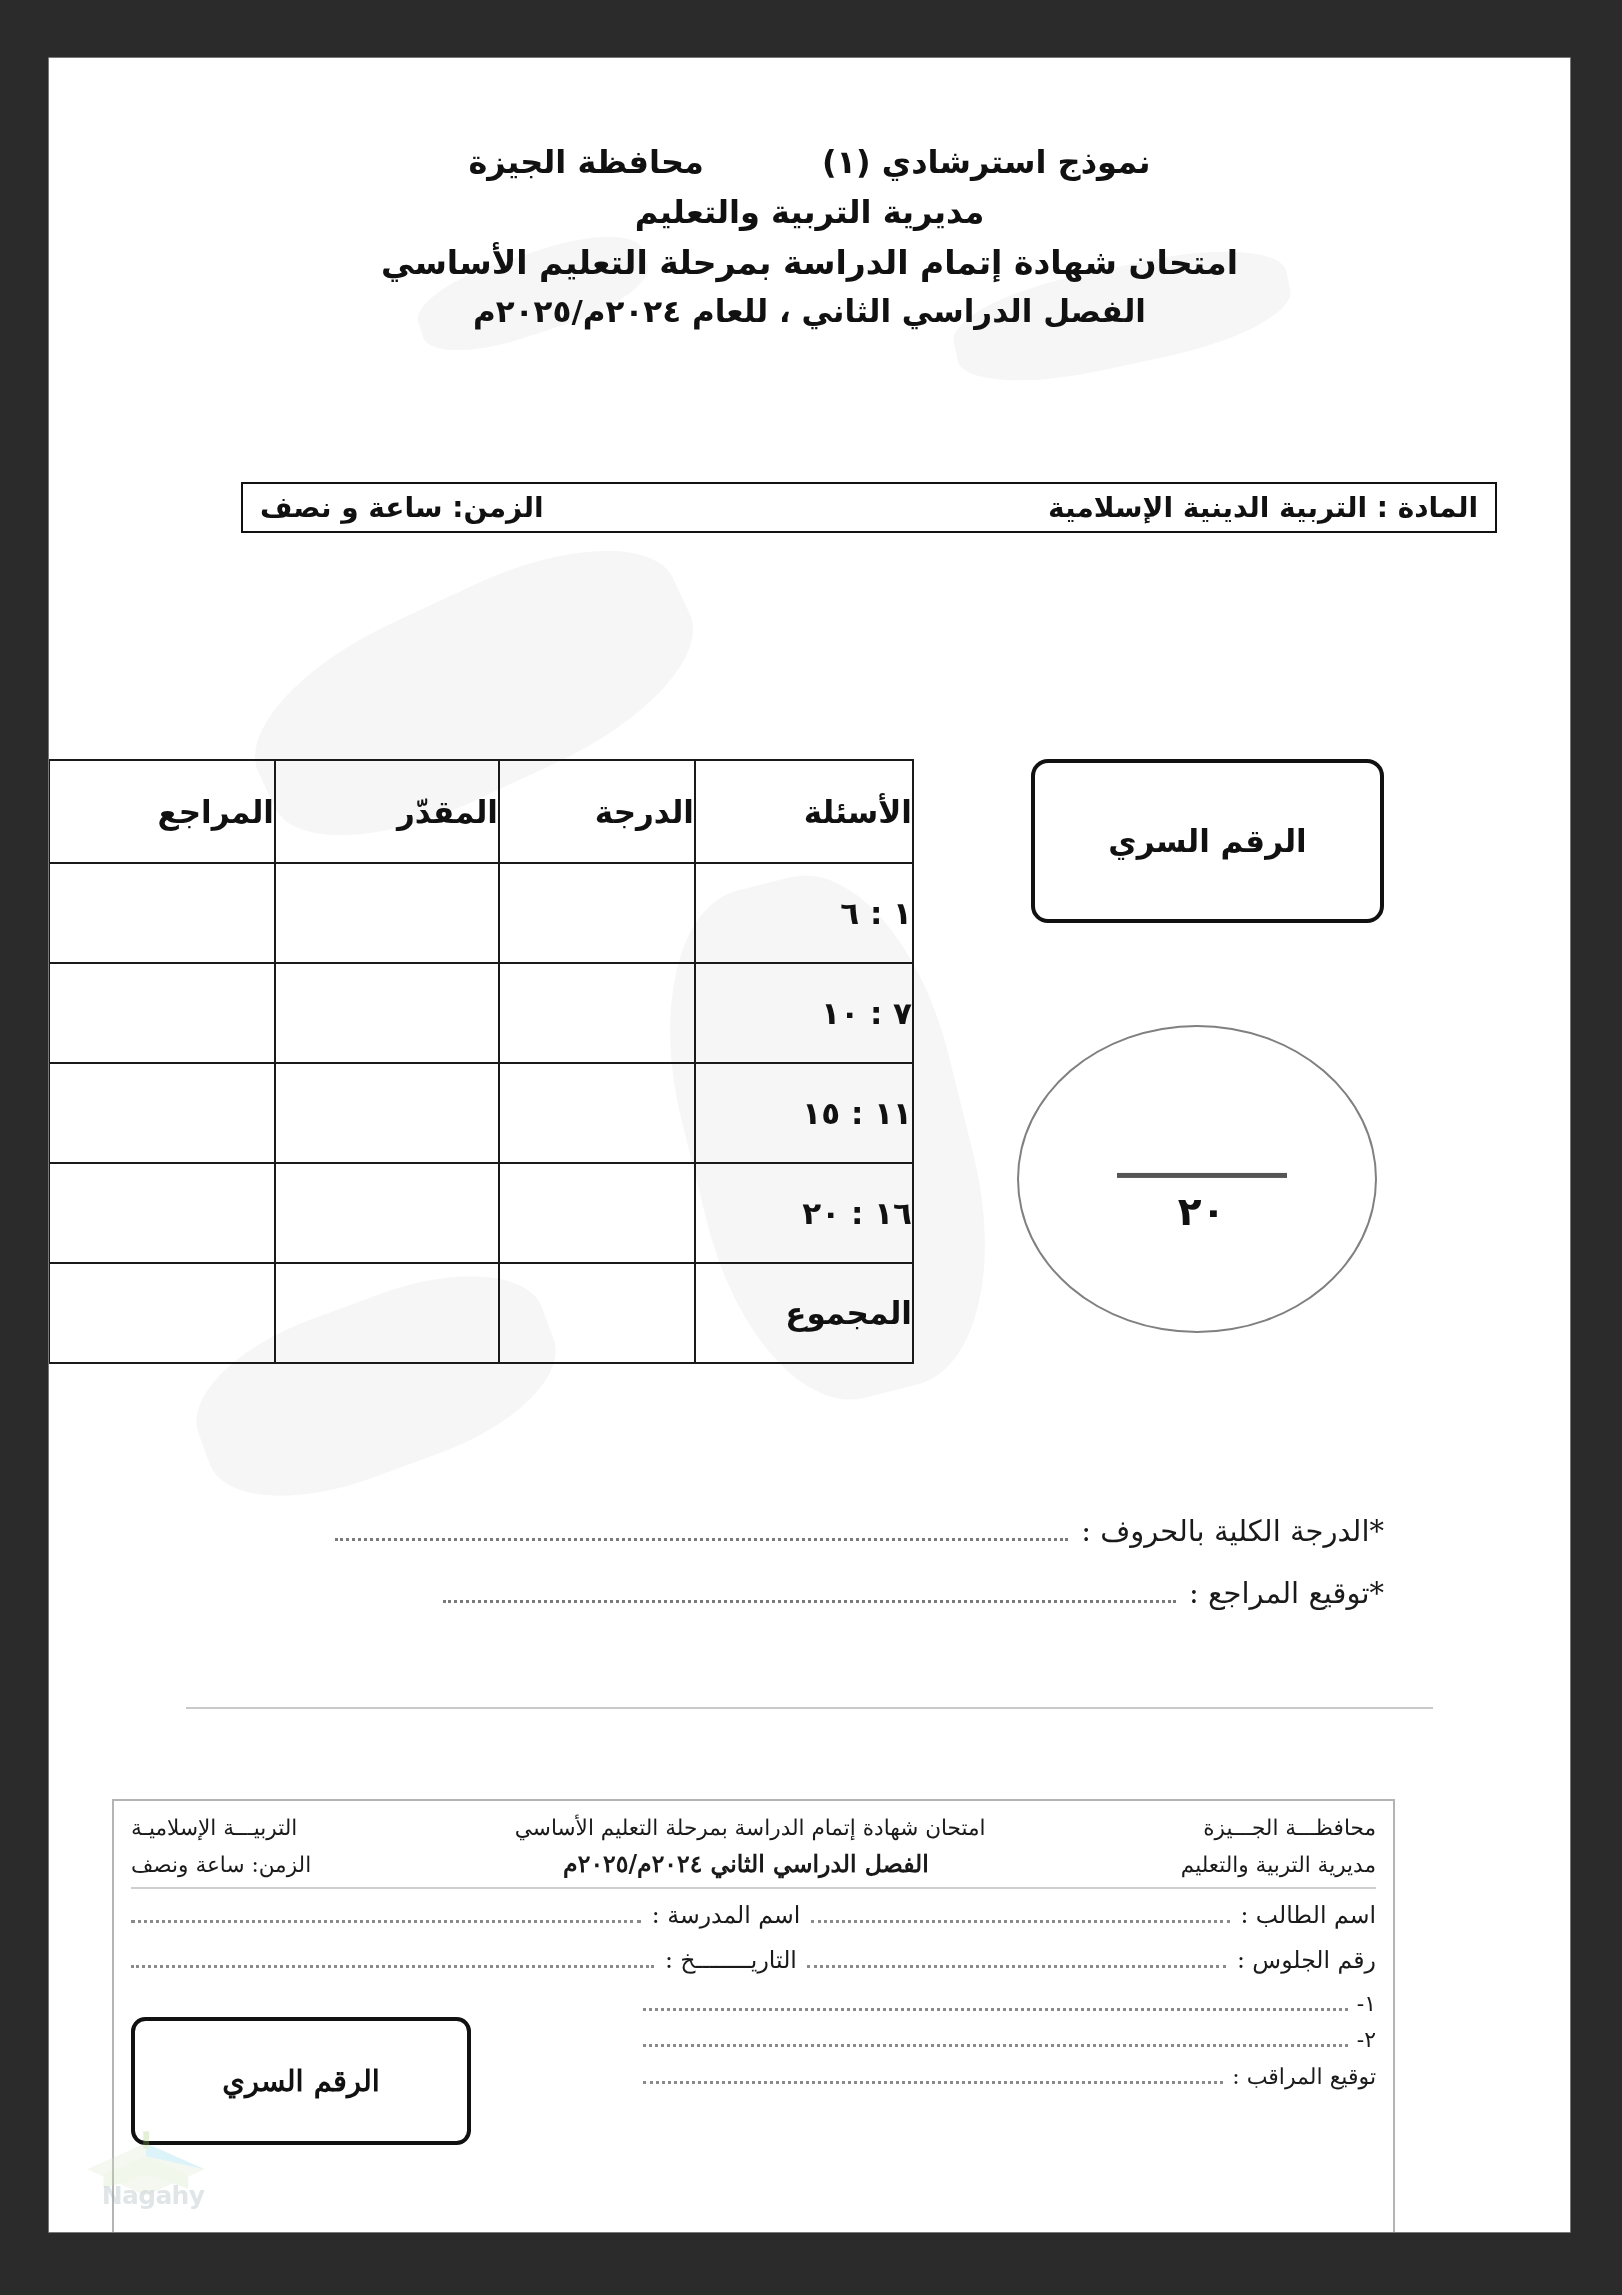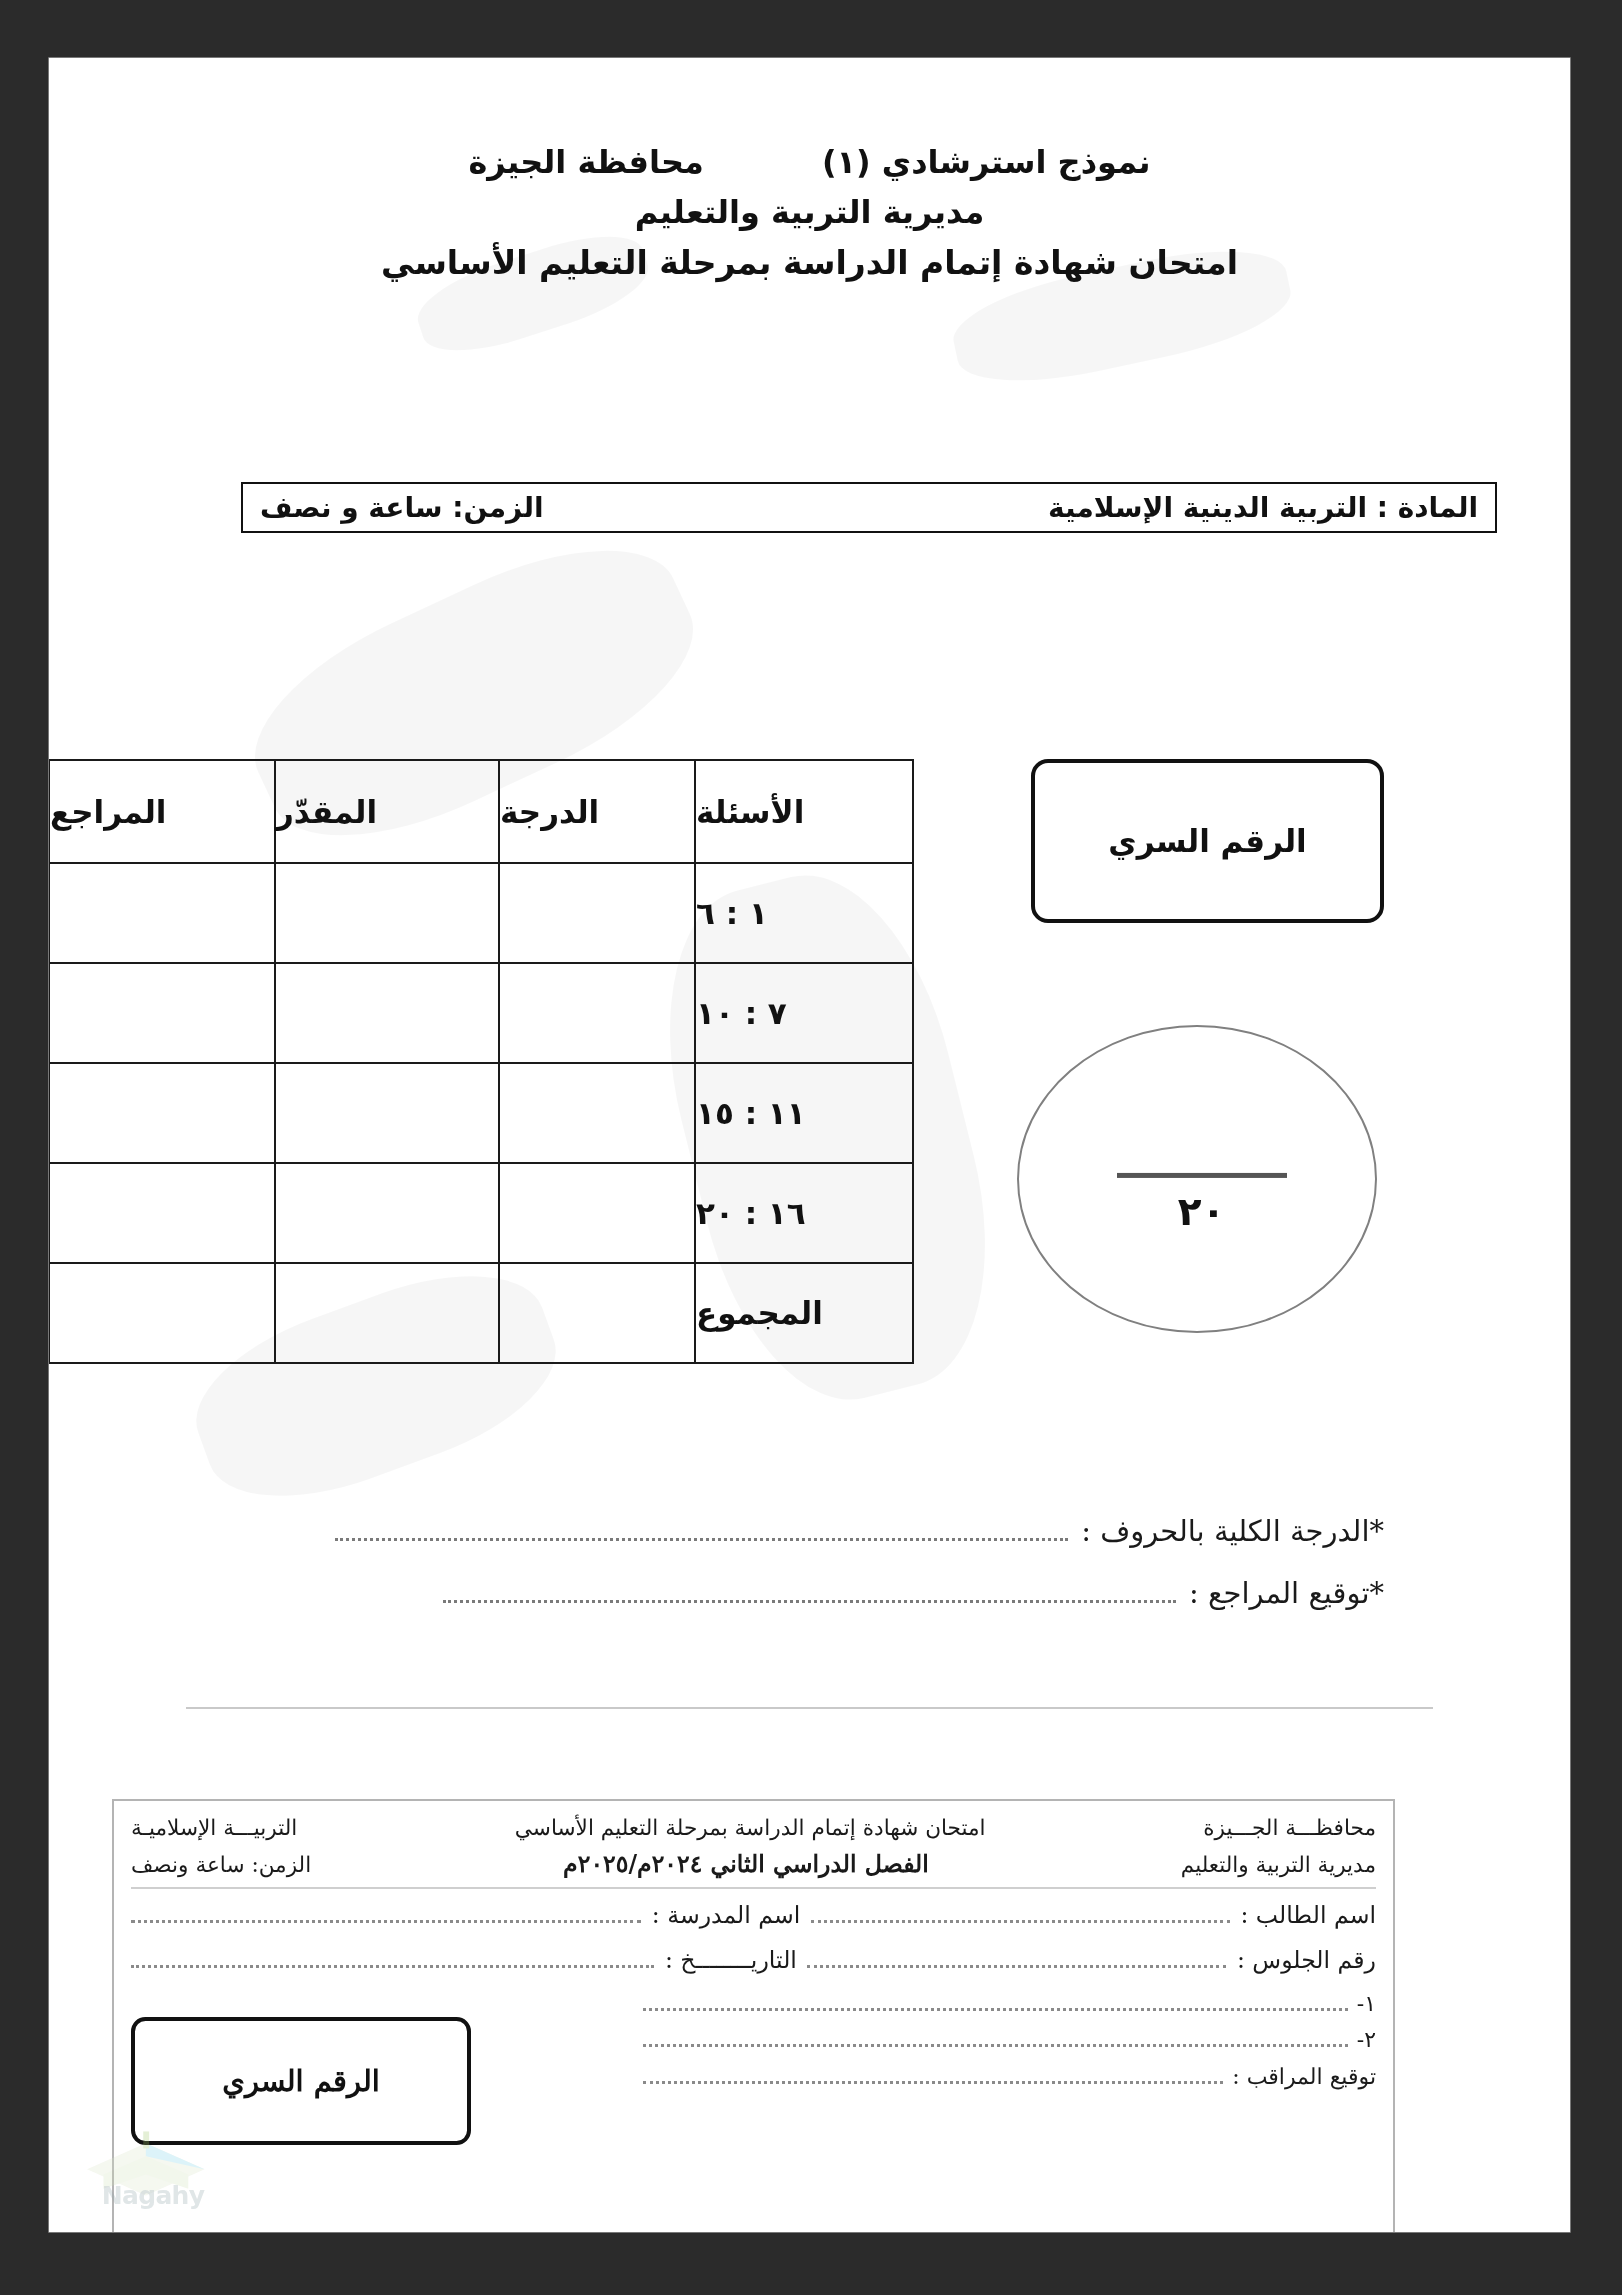--- a/index.html
+++ b/index.html
@@ -335,6 +335,7 @@
       </div>
       <div class="hdr-line l2">مديرية التربية والتعليم</div>
       <div class="hdr-line l3">امتحان شهادة إتمام الدراسة بمرحلة التعليم الأساسي</div>
+      <div class="hdr-line l4">الفصل الدراسي الثاني ، للعام ٢٠٢٤م/٢٠٢٥م</div>
     </div>
 
     <div class="bar">

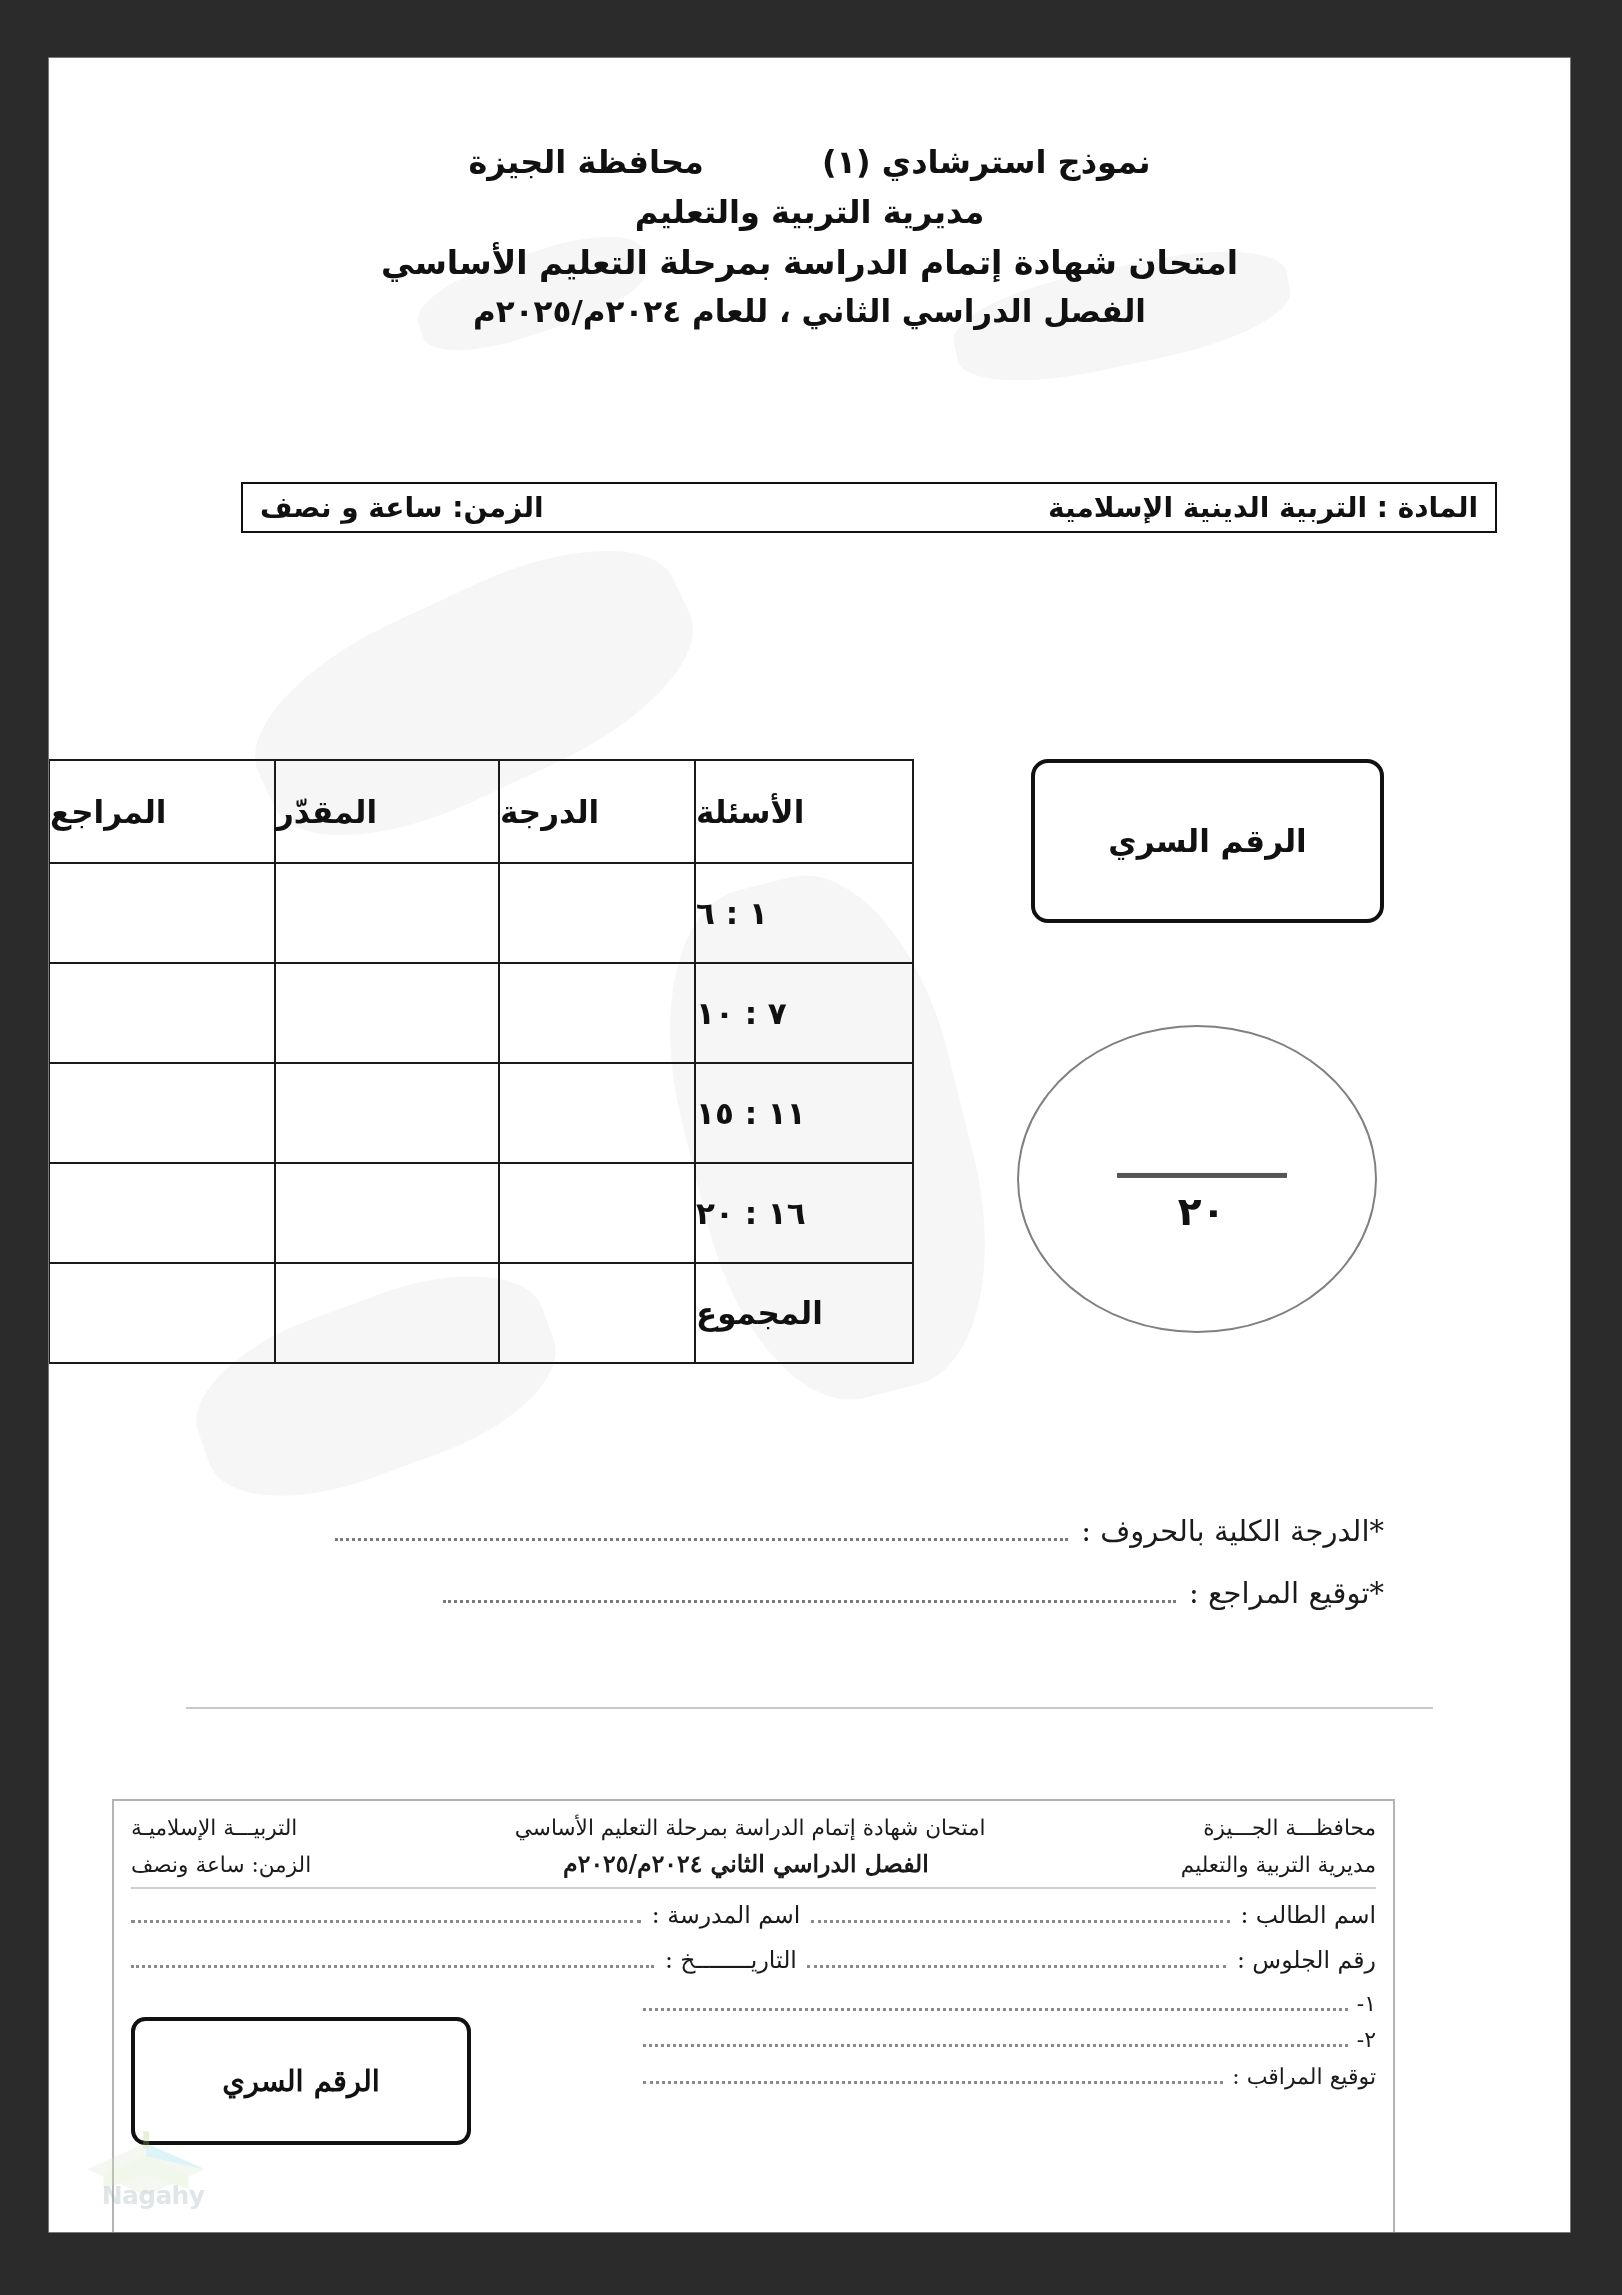--- a/index.html
+++ b/index.html
@@ -100,7 +100,7 @@
   .grade-table td, .grade-table th {
     border: 2.6px solid #1a1a1a;
     height: 98px;
-    text-align: left;
+    text-align: right;
     vertical-align: middle;
     font-weight: bold;
     font-size: 31px;

